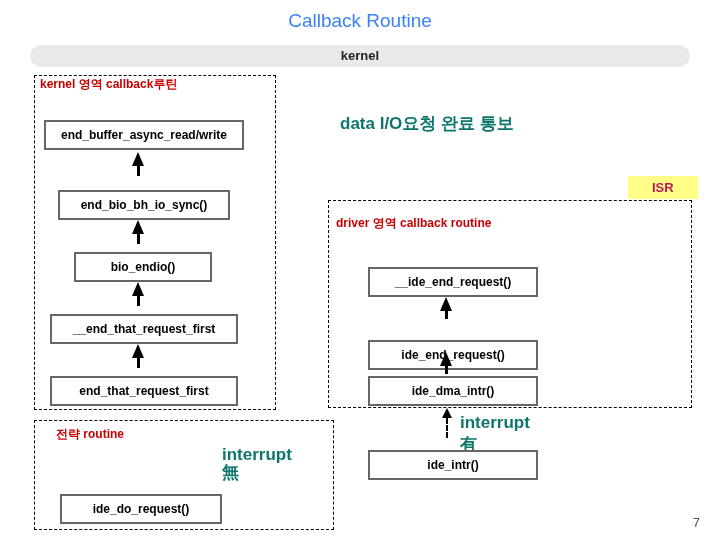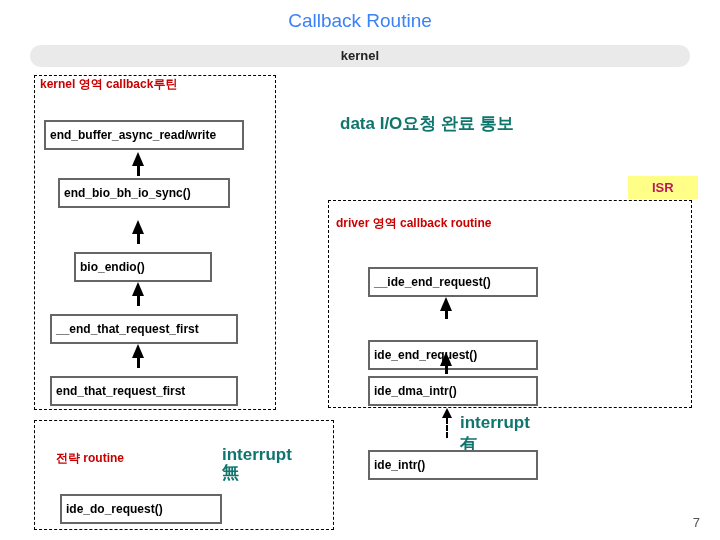--- a/index.html
+++ b/index.html
@@ -5,7 +5,7 @@
 body{margin:0;font-family:Arial,sans-serif;background:#fff;width:720px;height:540px;position:relative}
 .title{text-align:center;font-size:19px;color:#3b82f6;padding-top:10px}
 .bar{position:absolute;left:30px;top:45px;width:660px;height:22px;background:#eaeaea;border-radius:14px;text-align:center;font-size:13px;font-weight:bold;line-height:22px;color:#222}
-.box{position:absolute;background:#fff;border:2px solid #666;font-size:12px;font-weight:bold;padding:6px 4px;color:#000}
+.box{position:absolute;background:#fff;border:2px solid #666;font-size:12px;font-weight:bold;text-align:center;padding:6px 4px;color:#000}
 .dash{border:1.5px dashed #000;position:absolute}
 .sec{position:absolute;font-weight:bold;color:#c80000;font-size:12px}
 .note{position:absolute;font-weight:bold;color:#0f766e;font-size:17px}

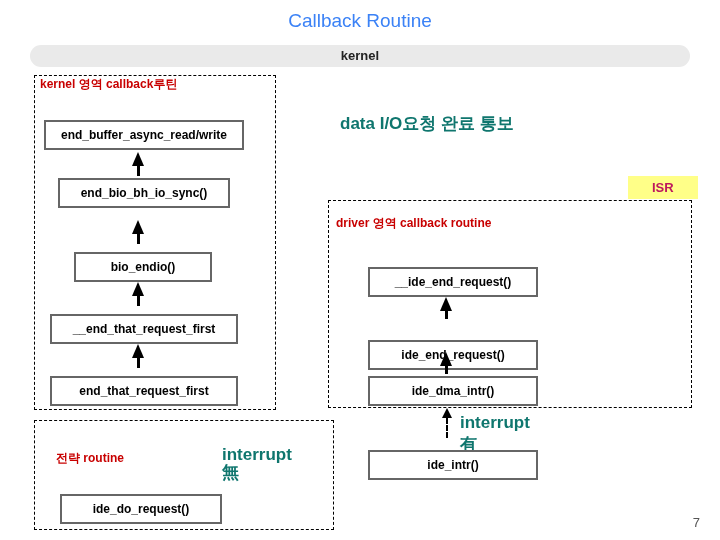--- a/index.html
+++ b/index.html
@@ -30,7 +30,7 @@
 <div class="arr" style="left:132px;top:152px"></div>
 <div class="arrline" style="left:137px;top:166px;height:10px"></div>
 
-<div class="box" style="left:58px;top:178px;width:160px">end_bio_bh_io_sync()</div>
+<div class="box" style="left:58px;top:190px;width:160px">end_bio_bh_io_sync()</div>
 
 <div class="arr" style="left:132px;top:220px"></div>
 <div class="arrline" style="left:137px;top:234px;height:10px"></div>

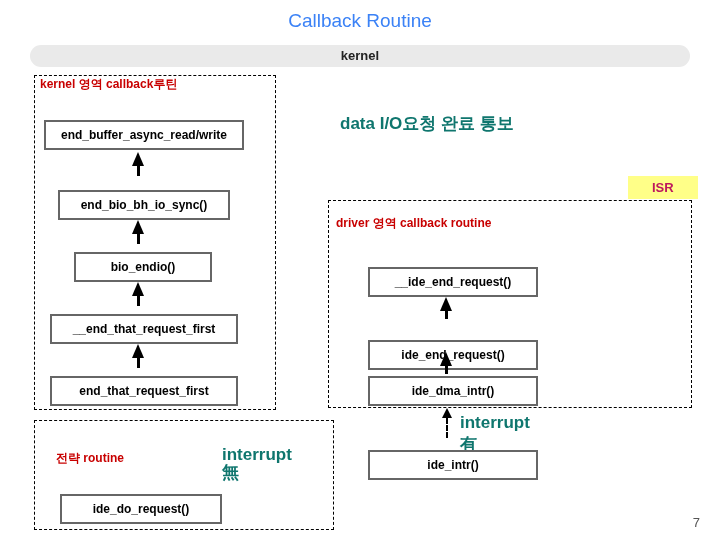--- a/index.html
+++ b/index.html
@@ -73,7 +73,7 @@
 <div class="box" style="left:368px;top:450px;width:158px">ide_intr()</div>
 
 <div class="dash" style="left:34px;top:420px;width:298px;height:108px"></div>
-<div class="sec" style="left:56px;top:450px">전략 routine</div>
+<div class="sec" style="left:56px;top:426px">전략 routine</div>
 <div class="note" style="left:222px;top:446px;width:70px;line-height:18px">interrupt 無</div>
 
 <div class="box" style="left:60px;top:494px;width:150px">ide_do_request()</div>

